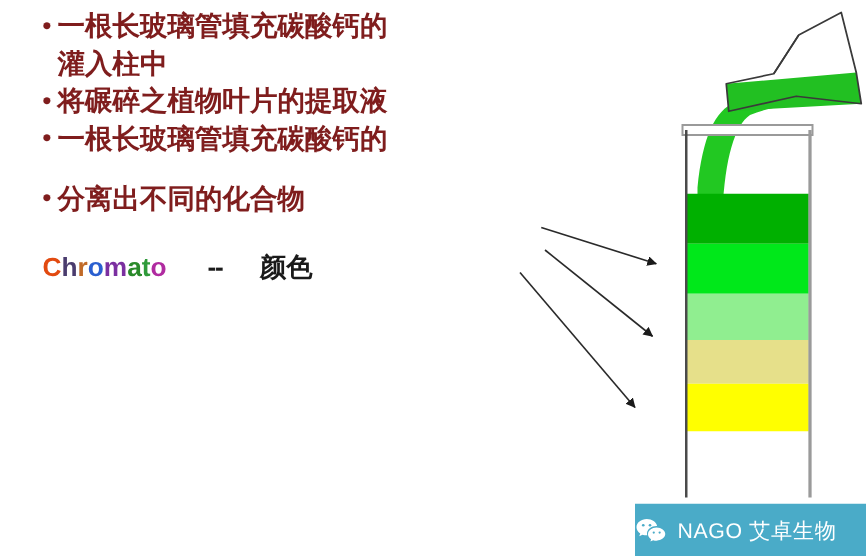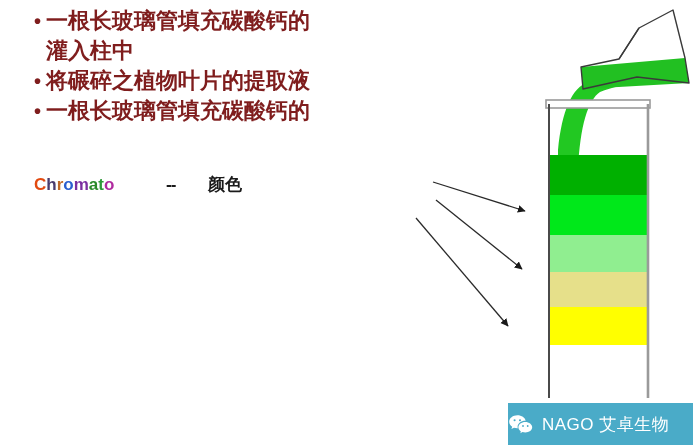--- a/index.html
+++ b/index.html
@@ -146,6 +146,9 @@
 
     <div class="spacer-sm"></div>
 
+    <div class="bullet-block">
+      <span class="bullet-line"><span class="dot">•</span><span>分离出不同的化合物</span></span>
+    </div>
 
     <div class="spacer-md"></div>
 

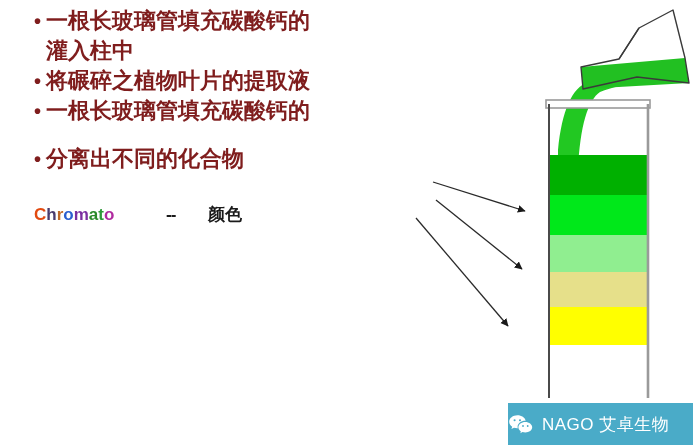--- a/index.html
+++ b/index.html
@@ -59,7 +59,7 @@
     display: block;
     white-space: nowrap;
     line-height: 30px;
-    font-size: 17px;
+    font-size: 21px;
     font-weight: 700;
     color: #1a1a1a;
   }

